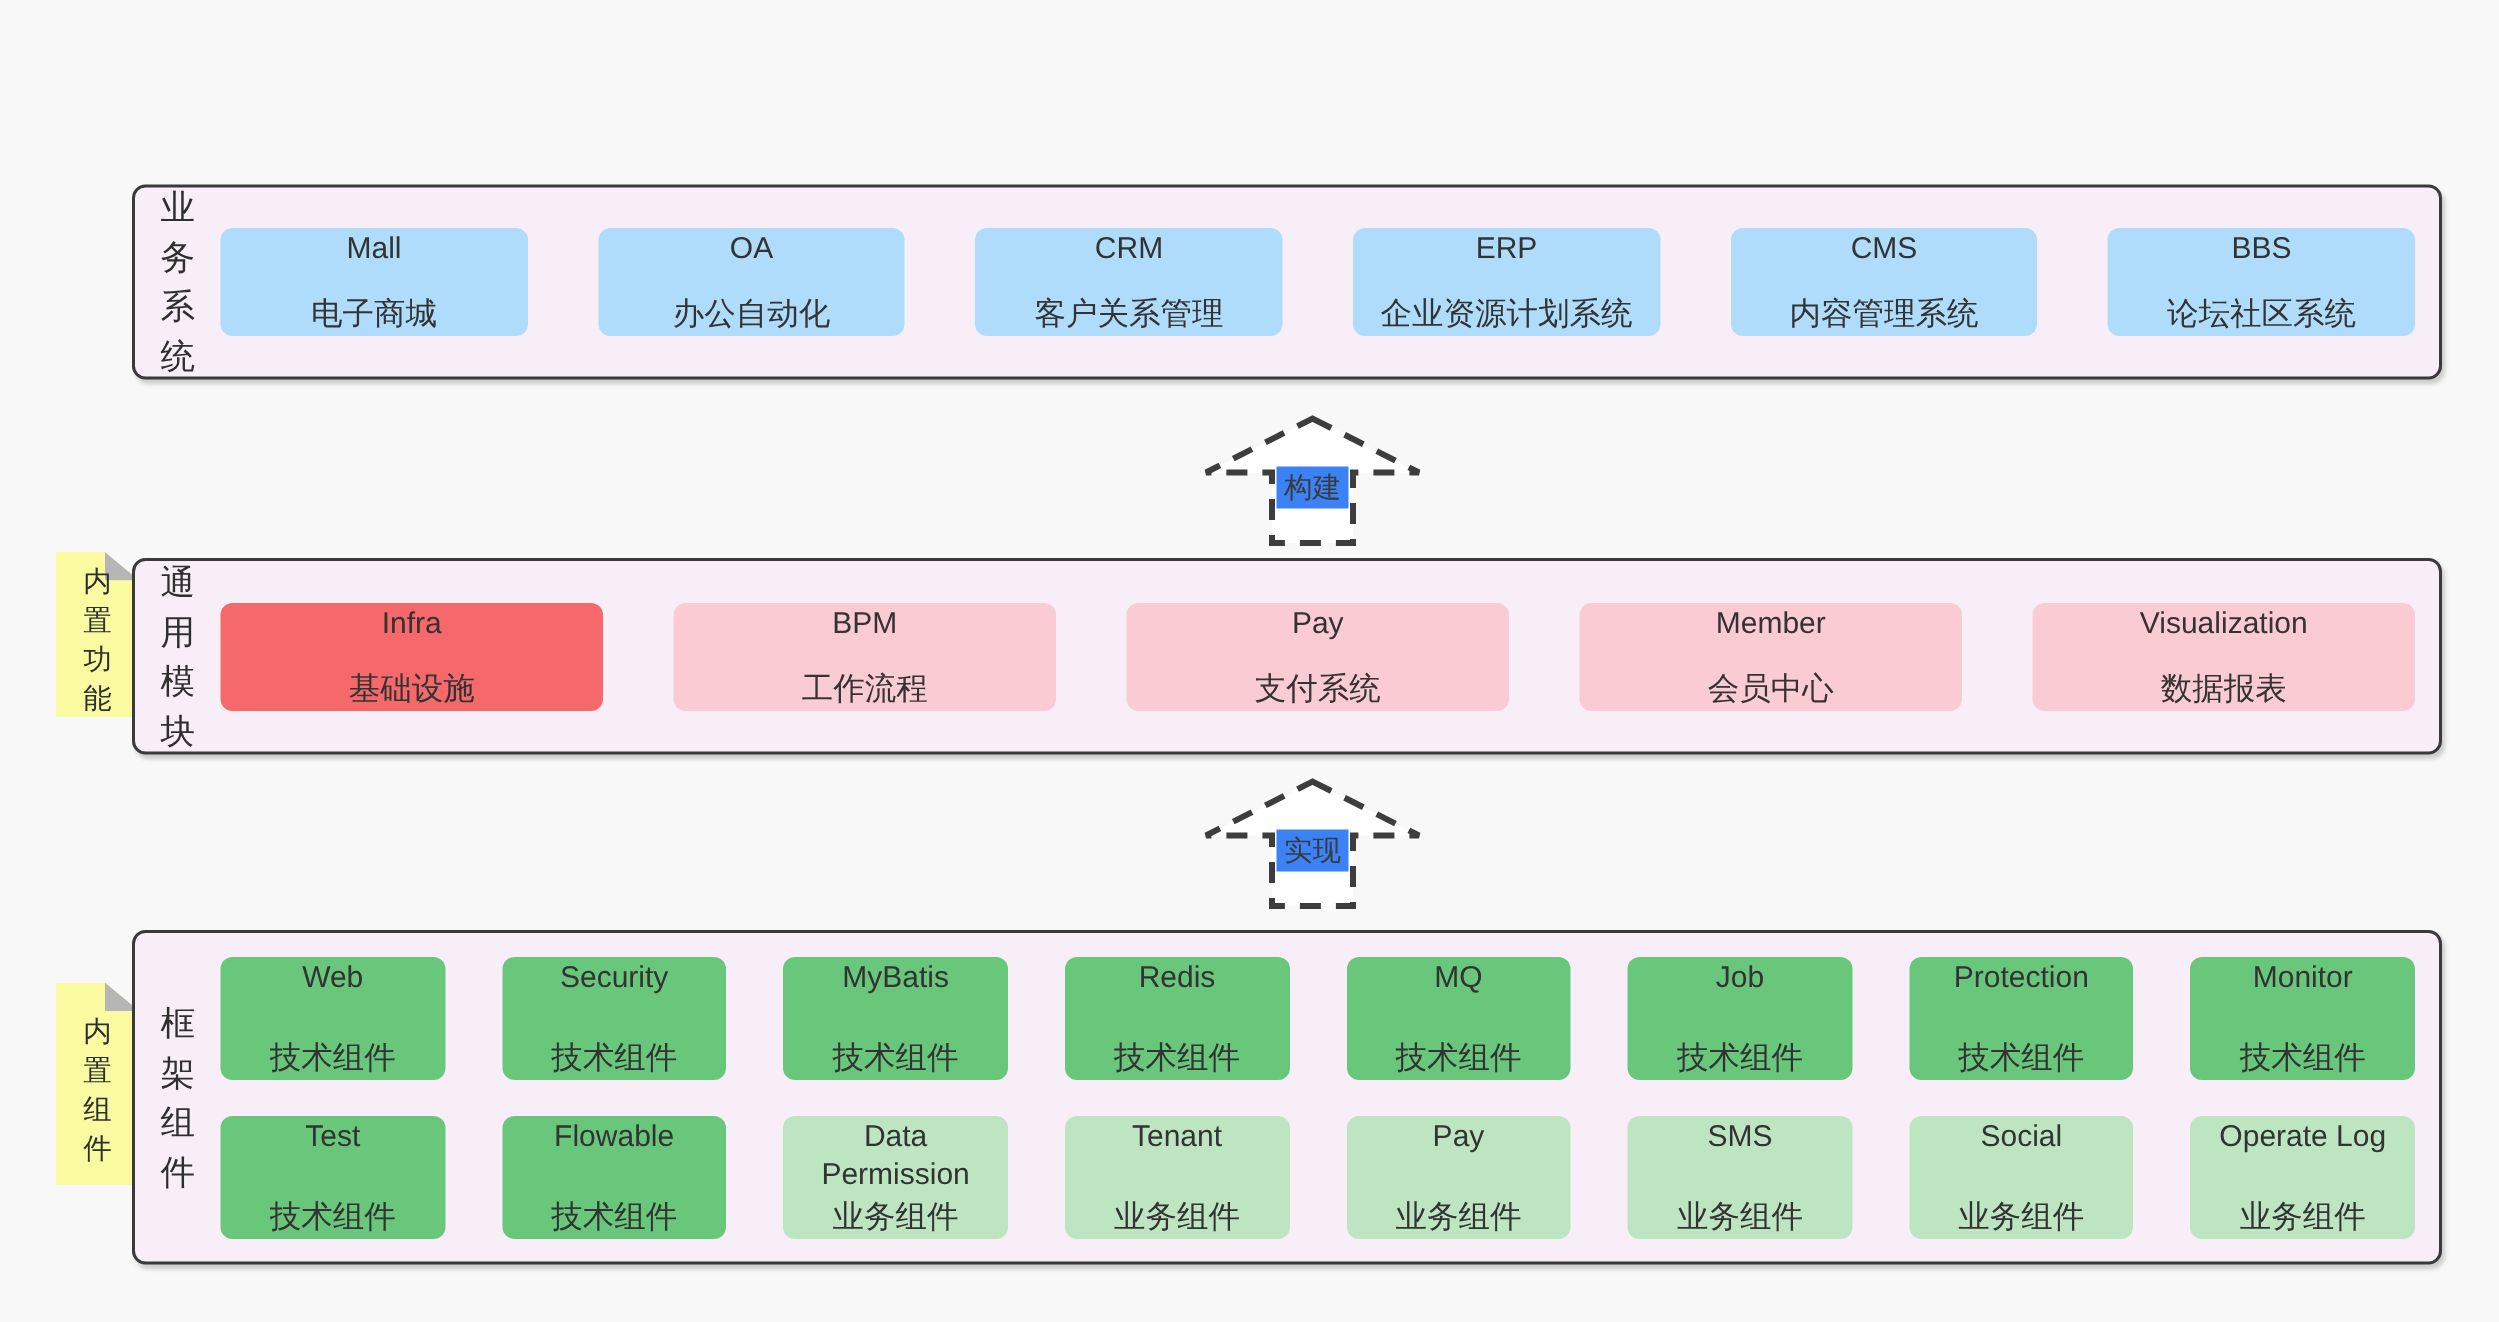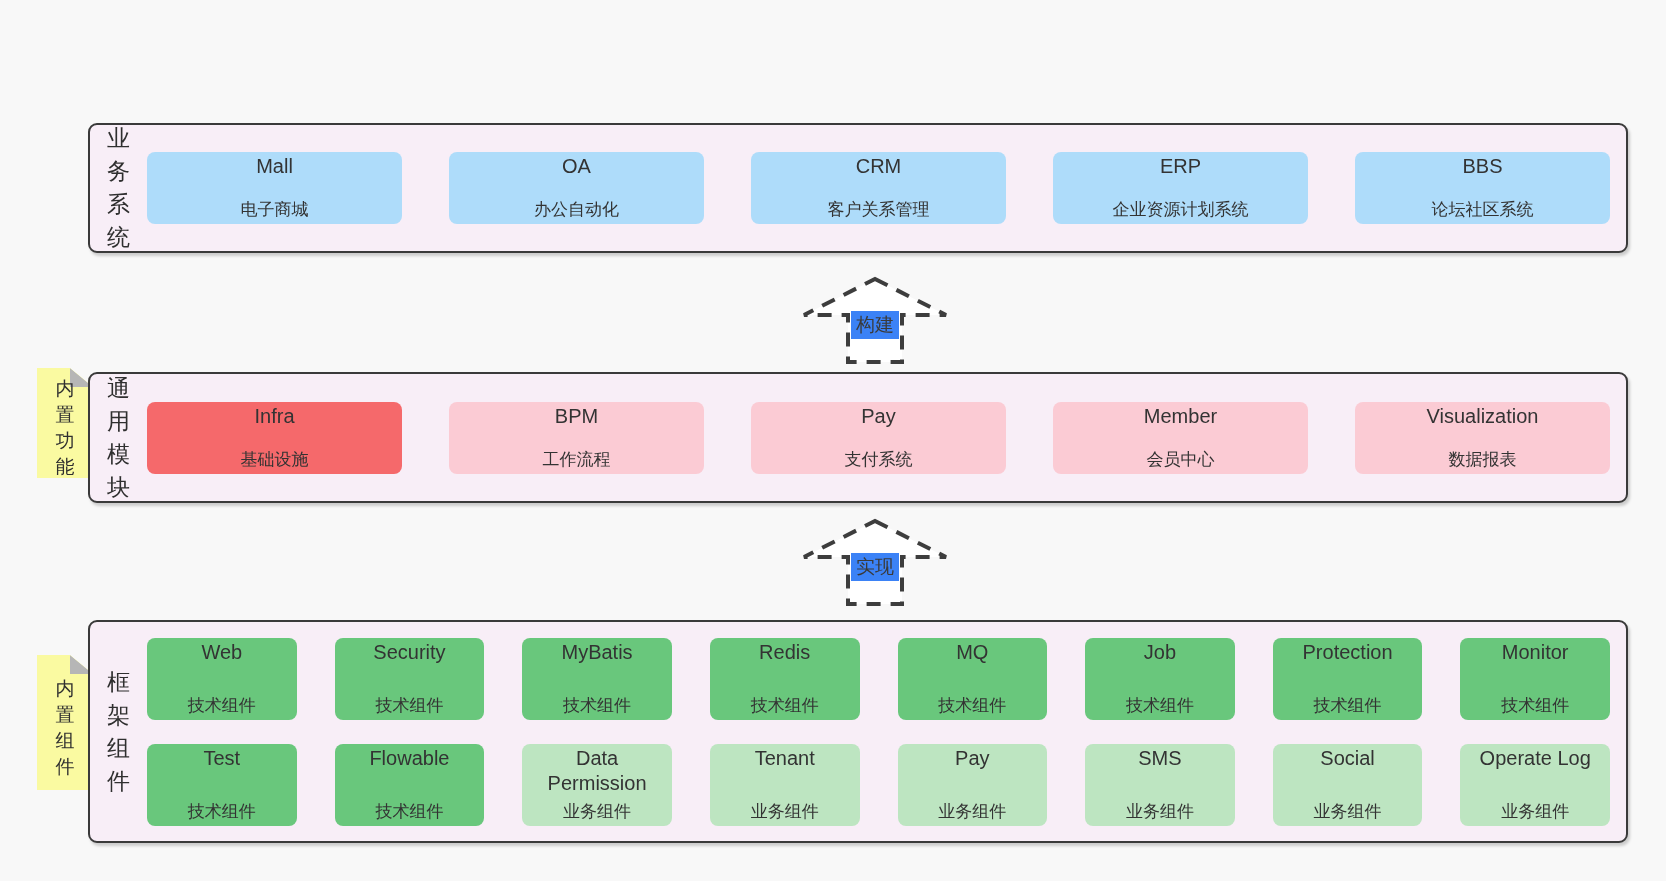--- a/index.html
+++ b/index.html
@@ -111,6 +111,10 @@
               <div class="ln zh">企业资源计划系统</div>
             </div>
             <div class="box blue">
+              <div class="ln en">CMS</div>
+              <div class="ln zh">内容管理系统</div>
+            </div>
+            <div class="box blue">
               <div class="ln en">BBS</div>
               <div class="ln zh">论坛社区系统</div>
             </div>

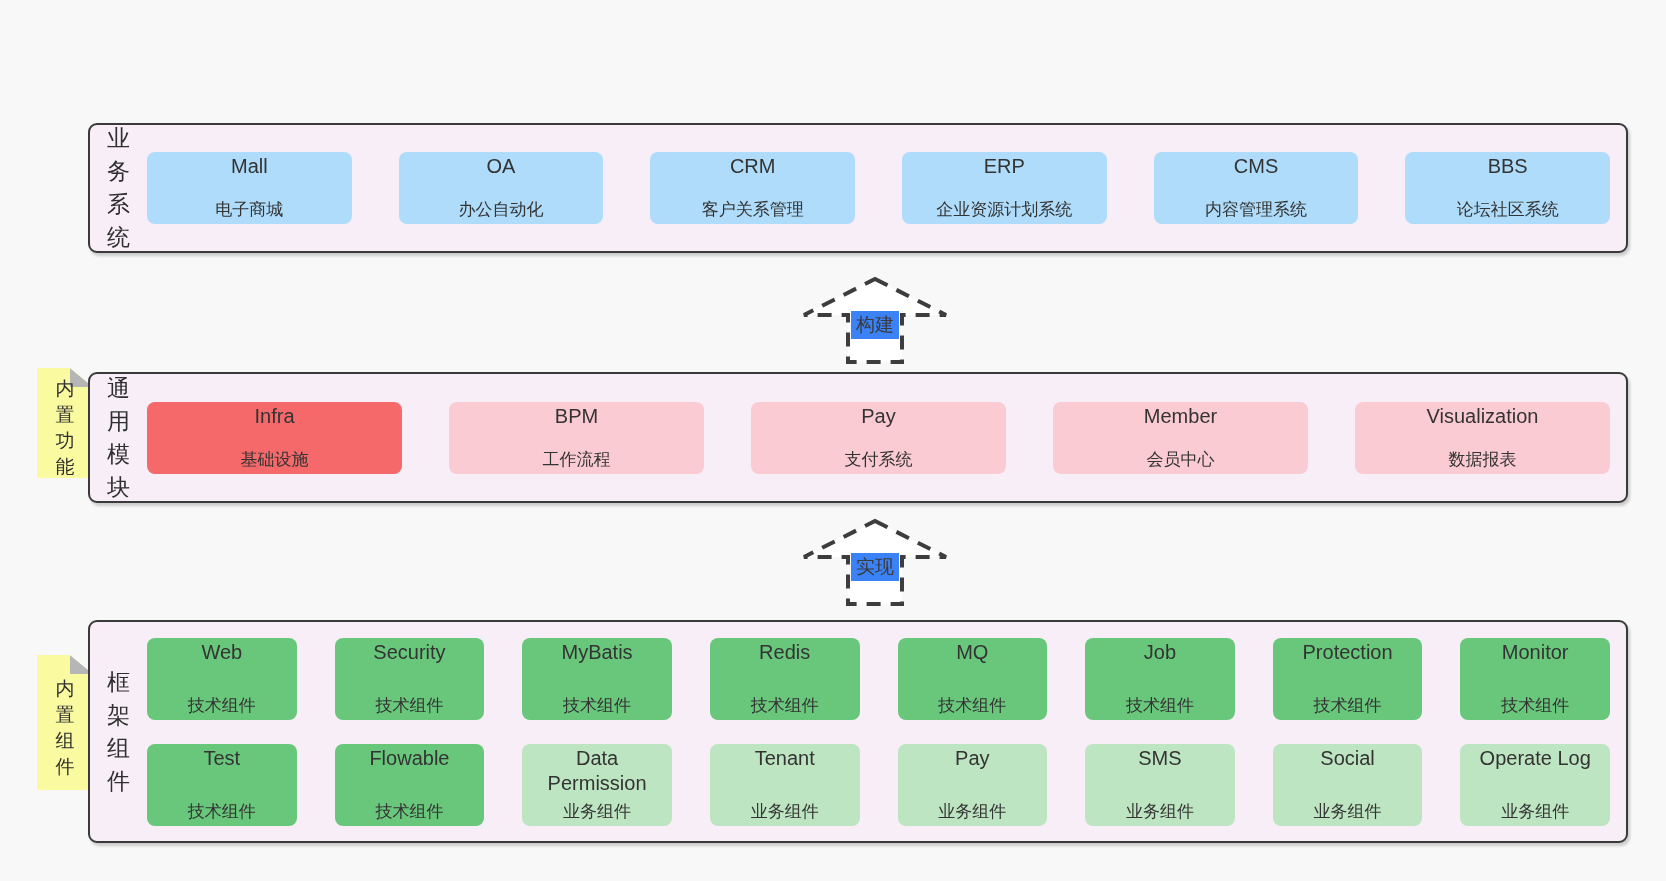--- a/index.html
+++ b/index.html
@@ -37,7 +37,7 @@
     display:flex;flex-direction:column;align-items:center;justify-content:space-between;
     text-align:center;padding:2px 6px;box-sizing:border-box;
   }
-  .ln{font-size:17px;line-height:25px;color:var(--text,#333);}
+  .ln{font-size:21px;line-height:25px;color:var(--text,#333);}
   .ln.en{font-size:20px;}
   .box.blue{background:var(--blue,#aedcfa);}
   .box.red{background:var(--red,#f5696b);}

